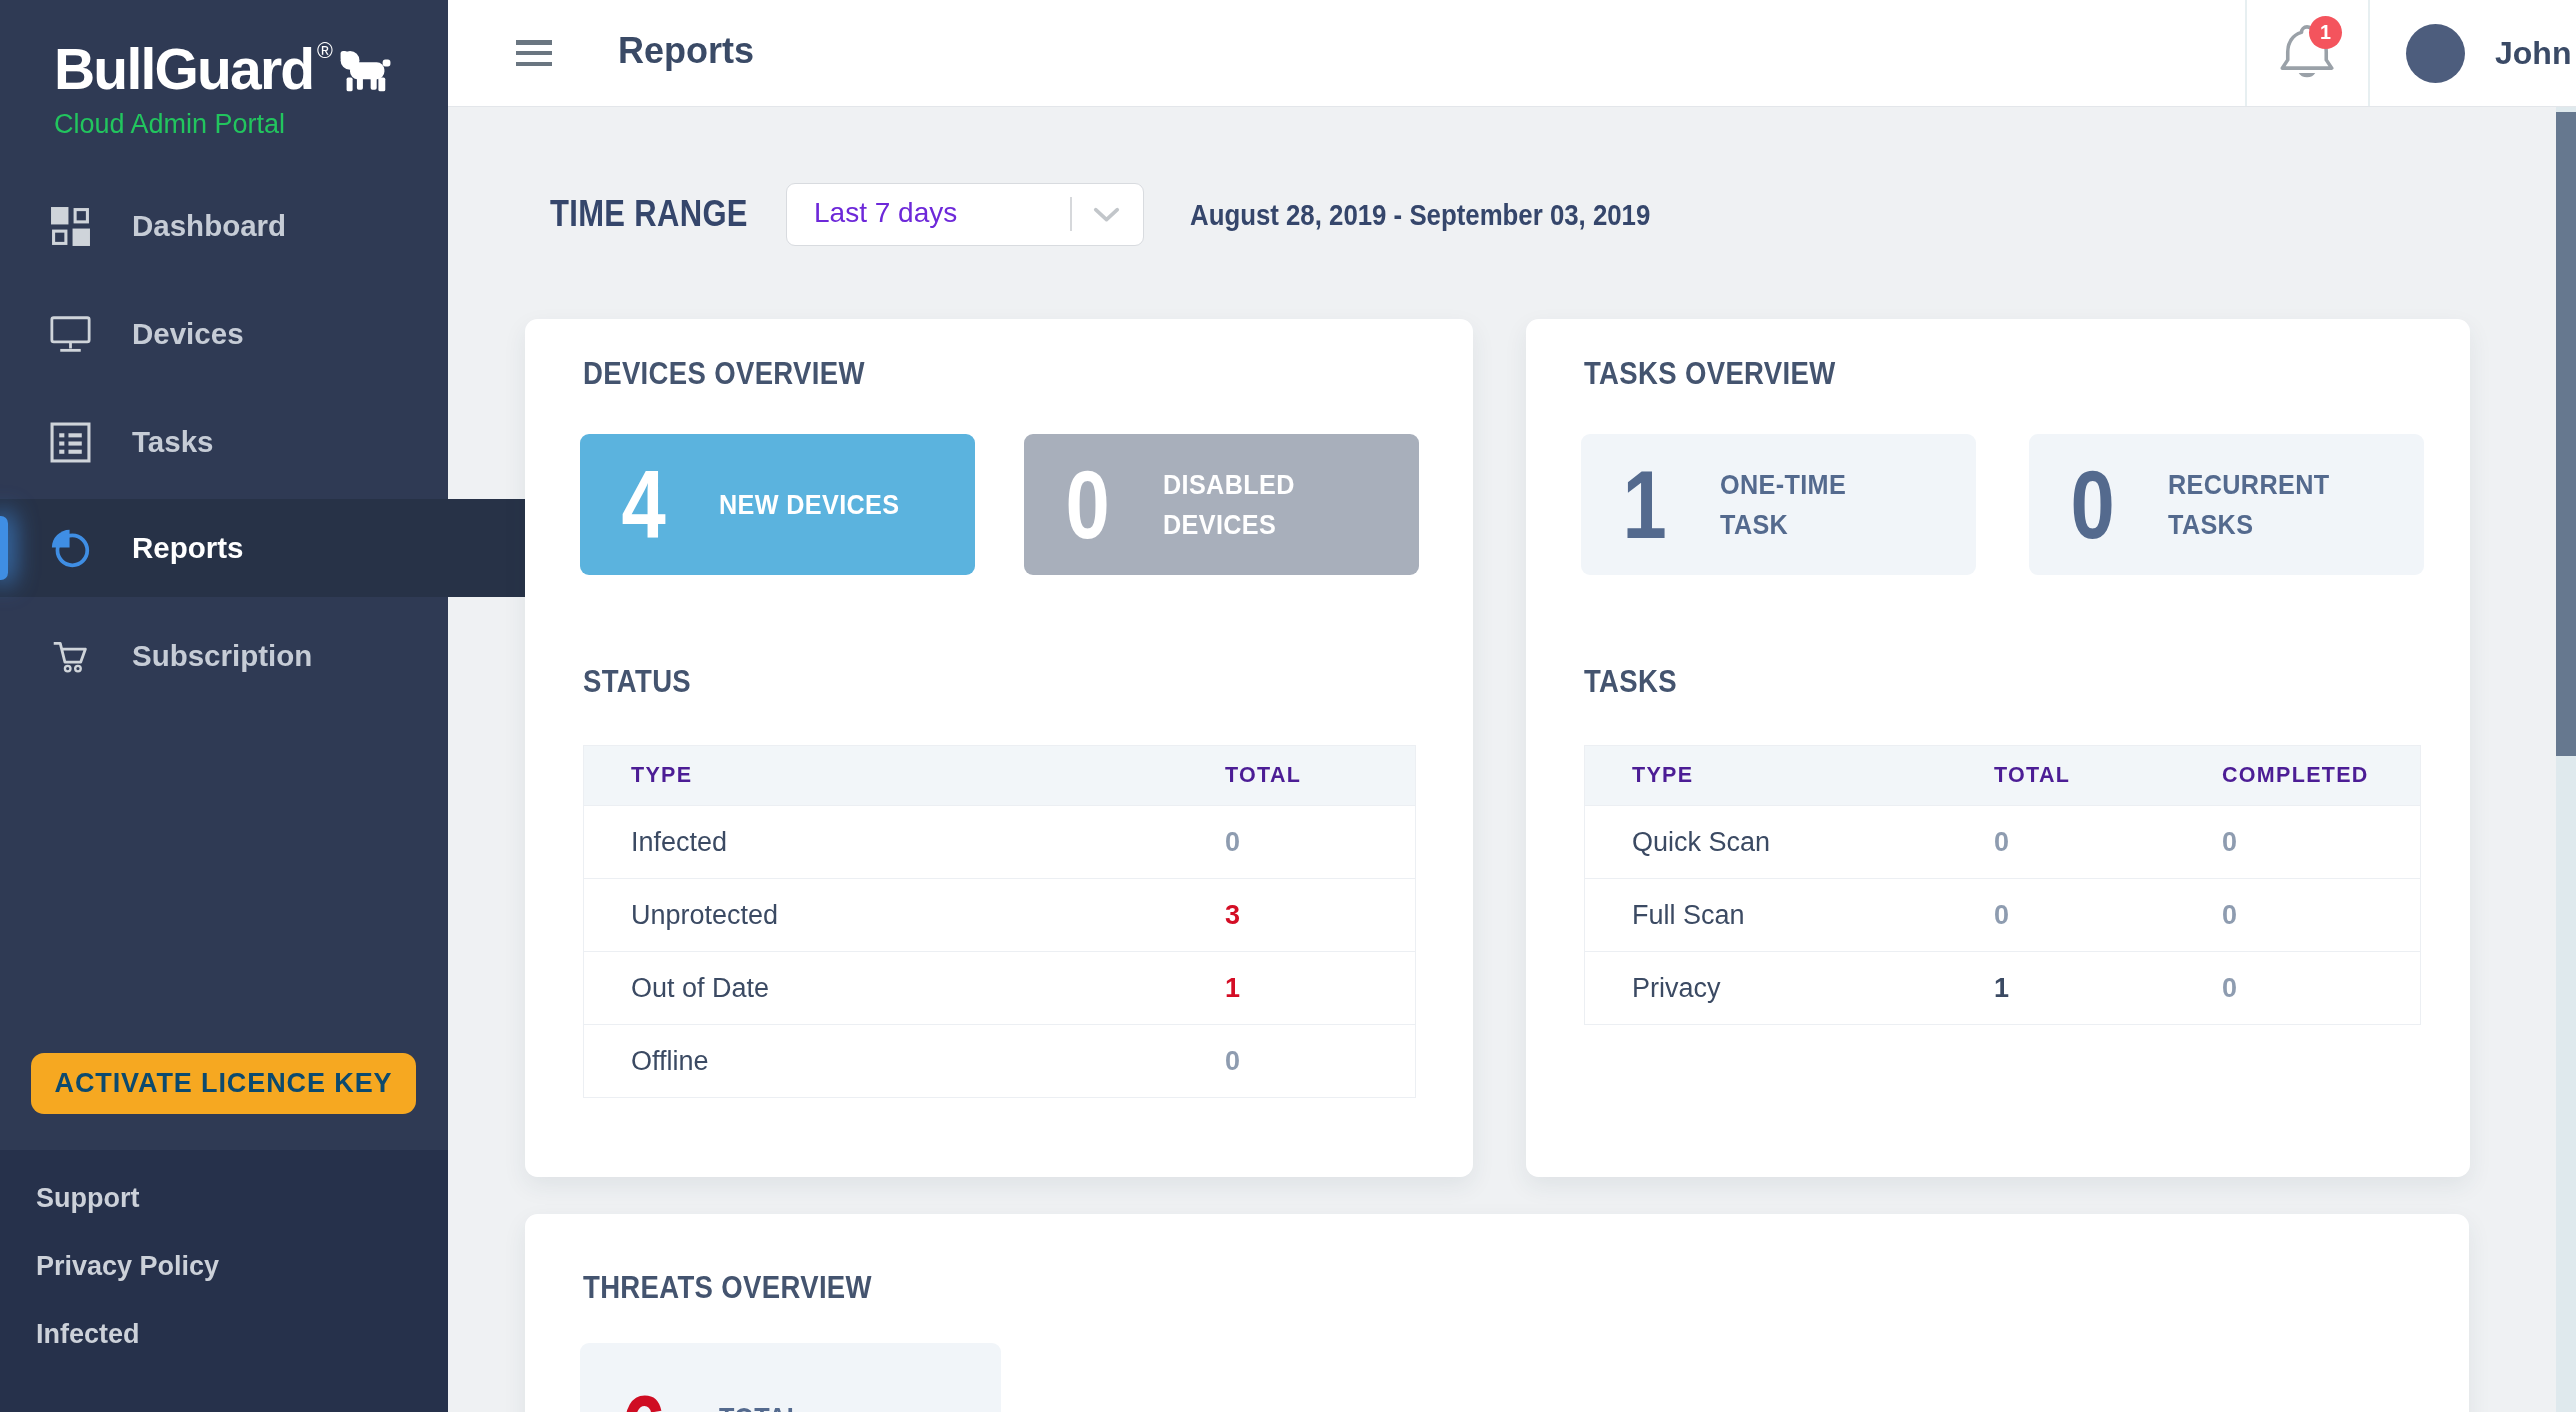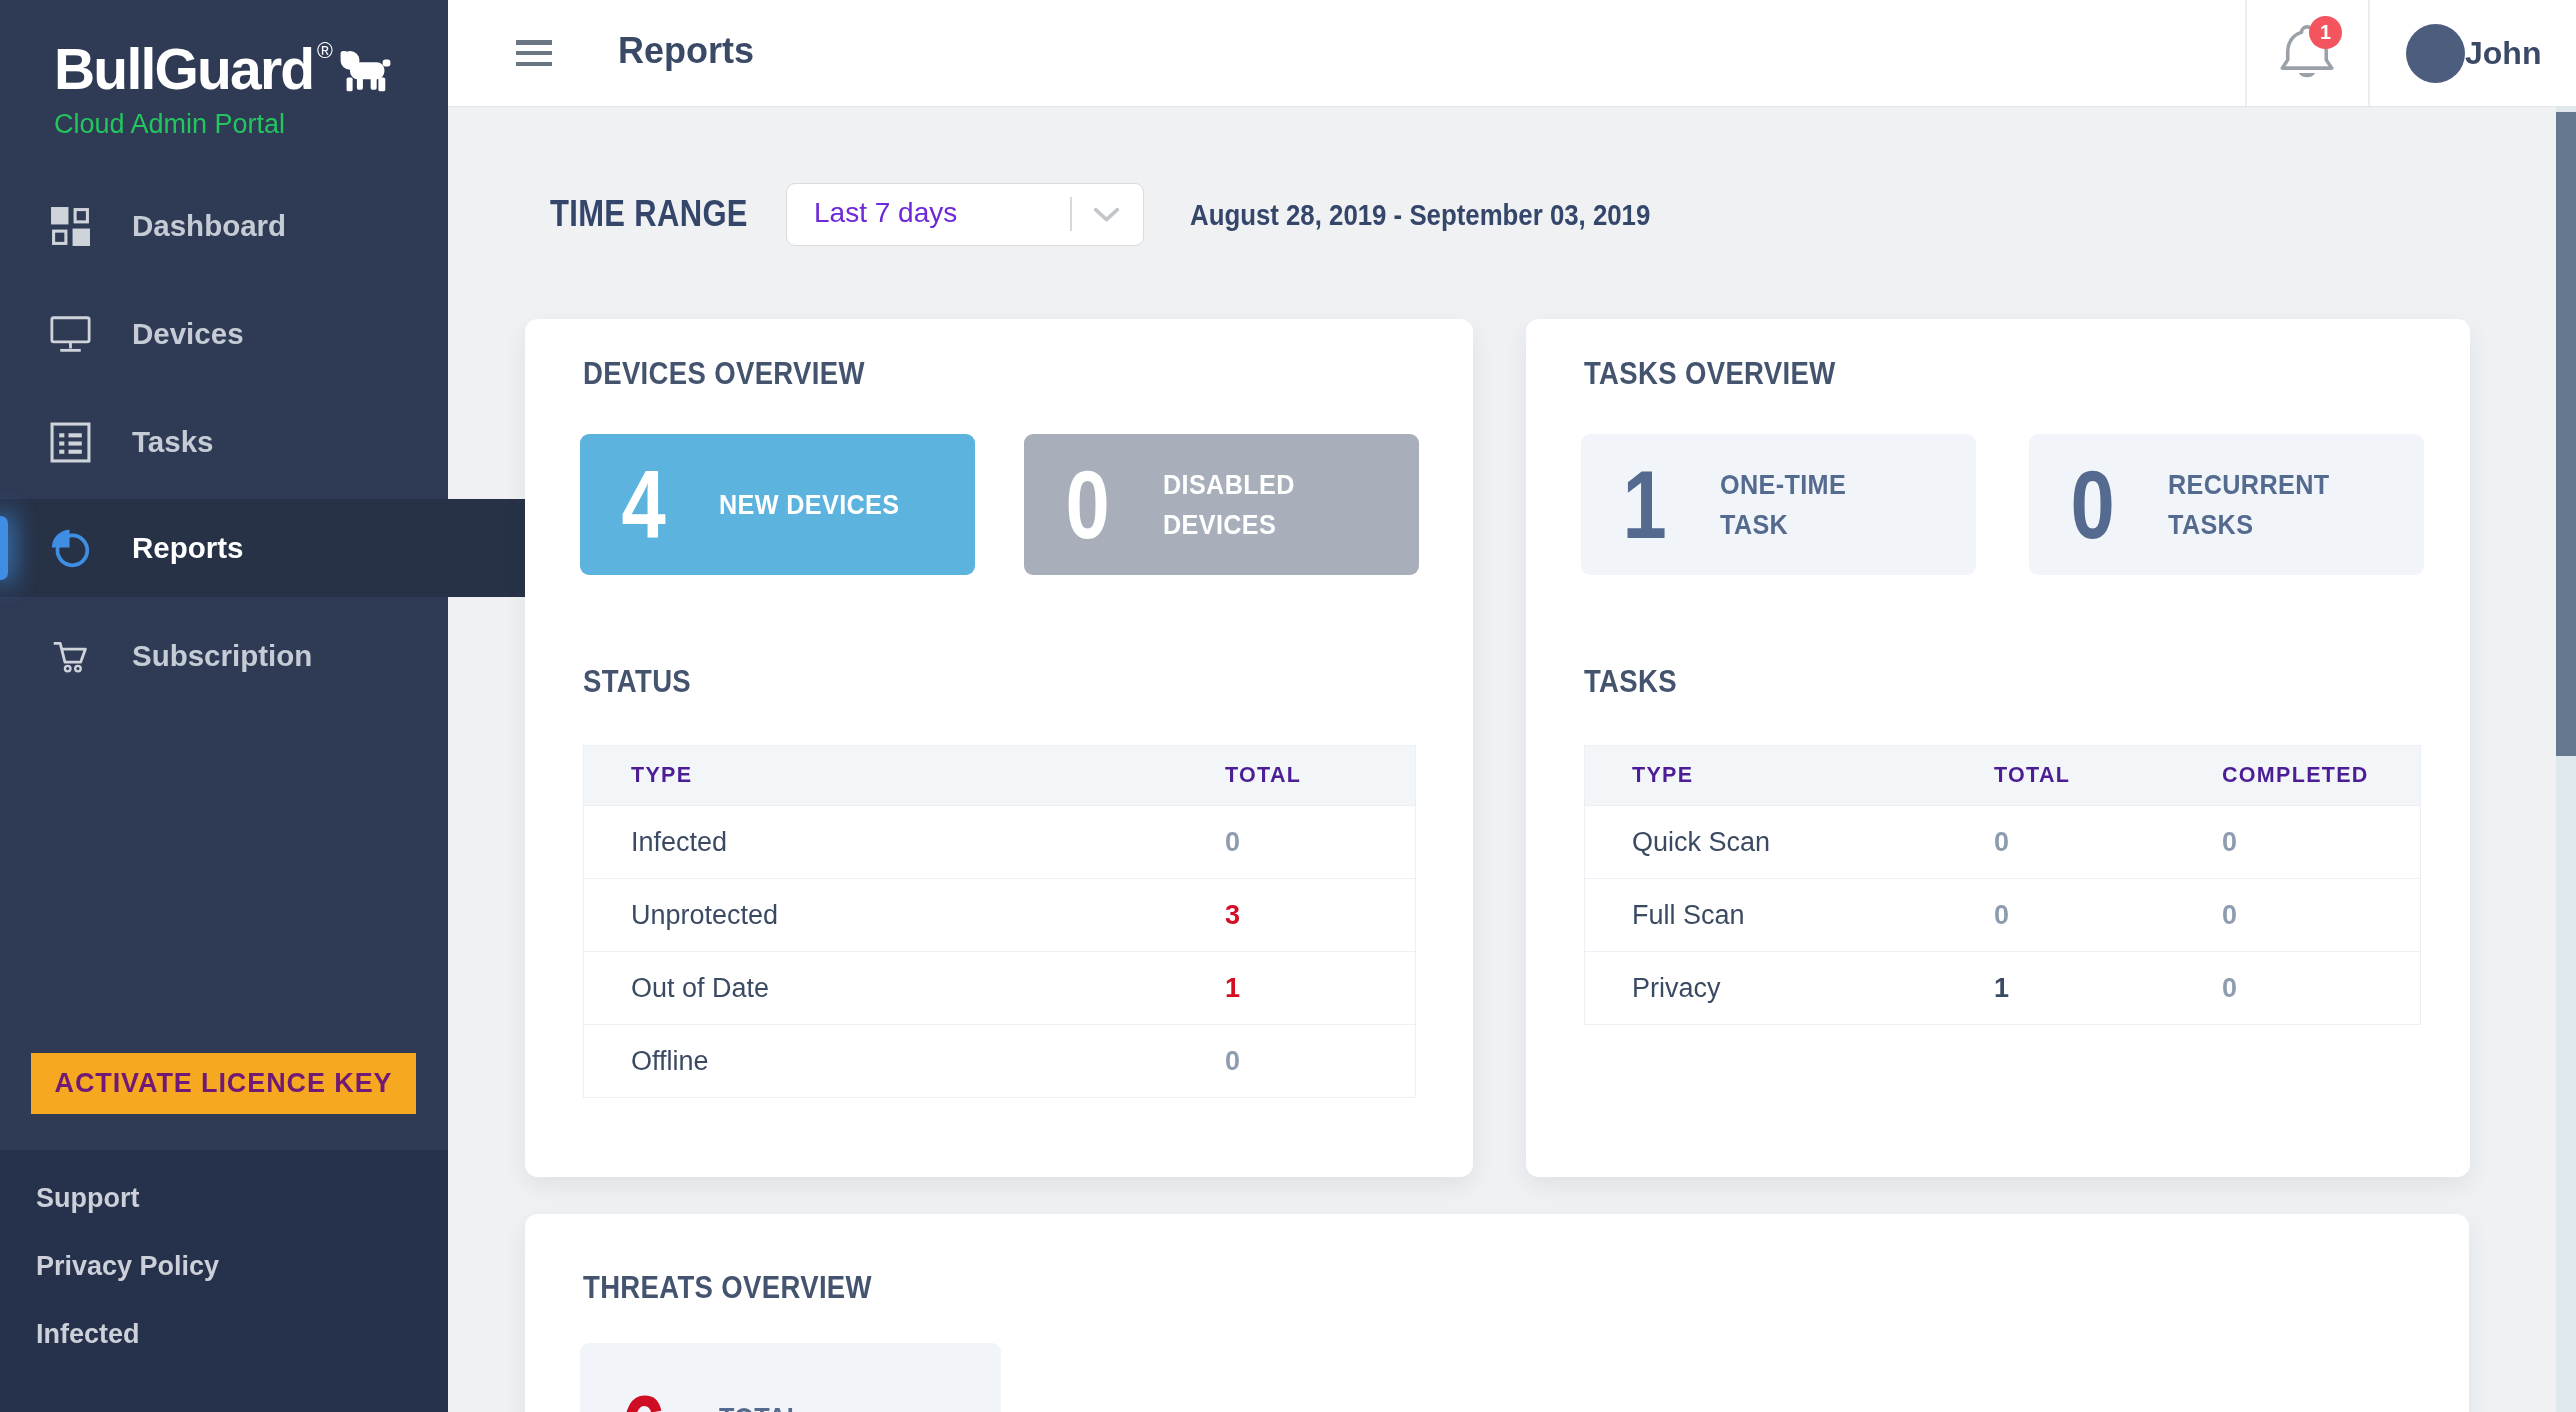--- a/index.html
+++ b/index.html
@@ -47,7 +47,7 @@
          color:#fff;font-size:19.7px;font-weight:bold;display:flex;align-items:center;justify-content:center;}
   .user-wrap{position:absolute;left:1958px;top:0;height:107px;display:flex;align-items:center;cursor:pointer;}
   .avatar{width:59px;height:59px;border-radius:50%;background:#4d5d7d;flex:none;}
-  .user-name{font-size:32px;font-weight:bold;color:#3a4a66;}
+  .user-name{margin-left:30px;font-size:32px;font-weight:bold;color:#3a4a66;}
 
   
   .tr-label{position:absolute;left:550px;top:193px;font-size:36px;font-weight:bold;color:#35466b;letter-spacing:0.4px;}

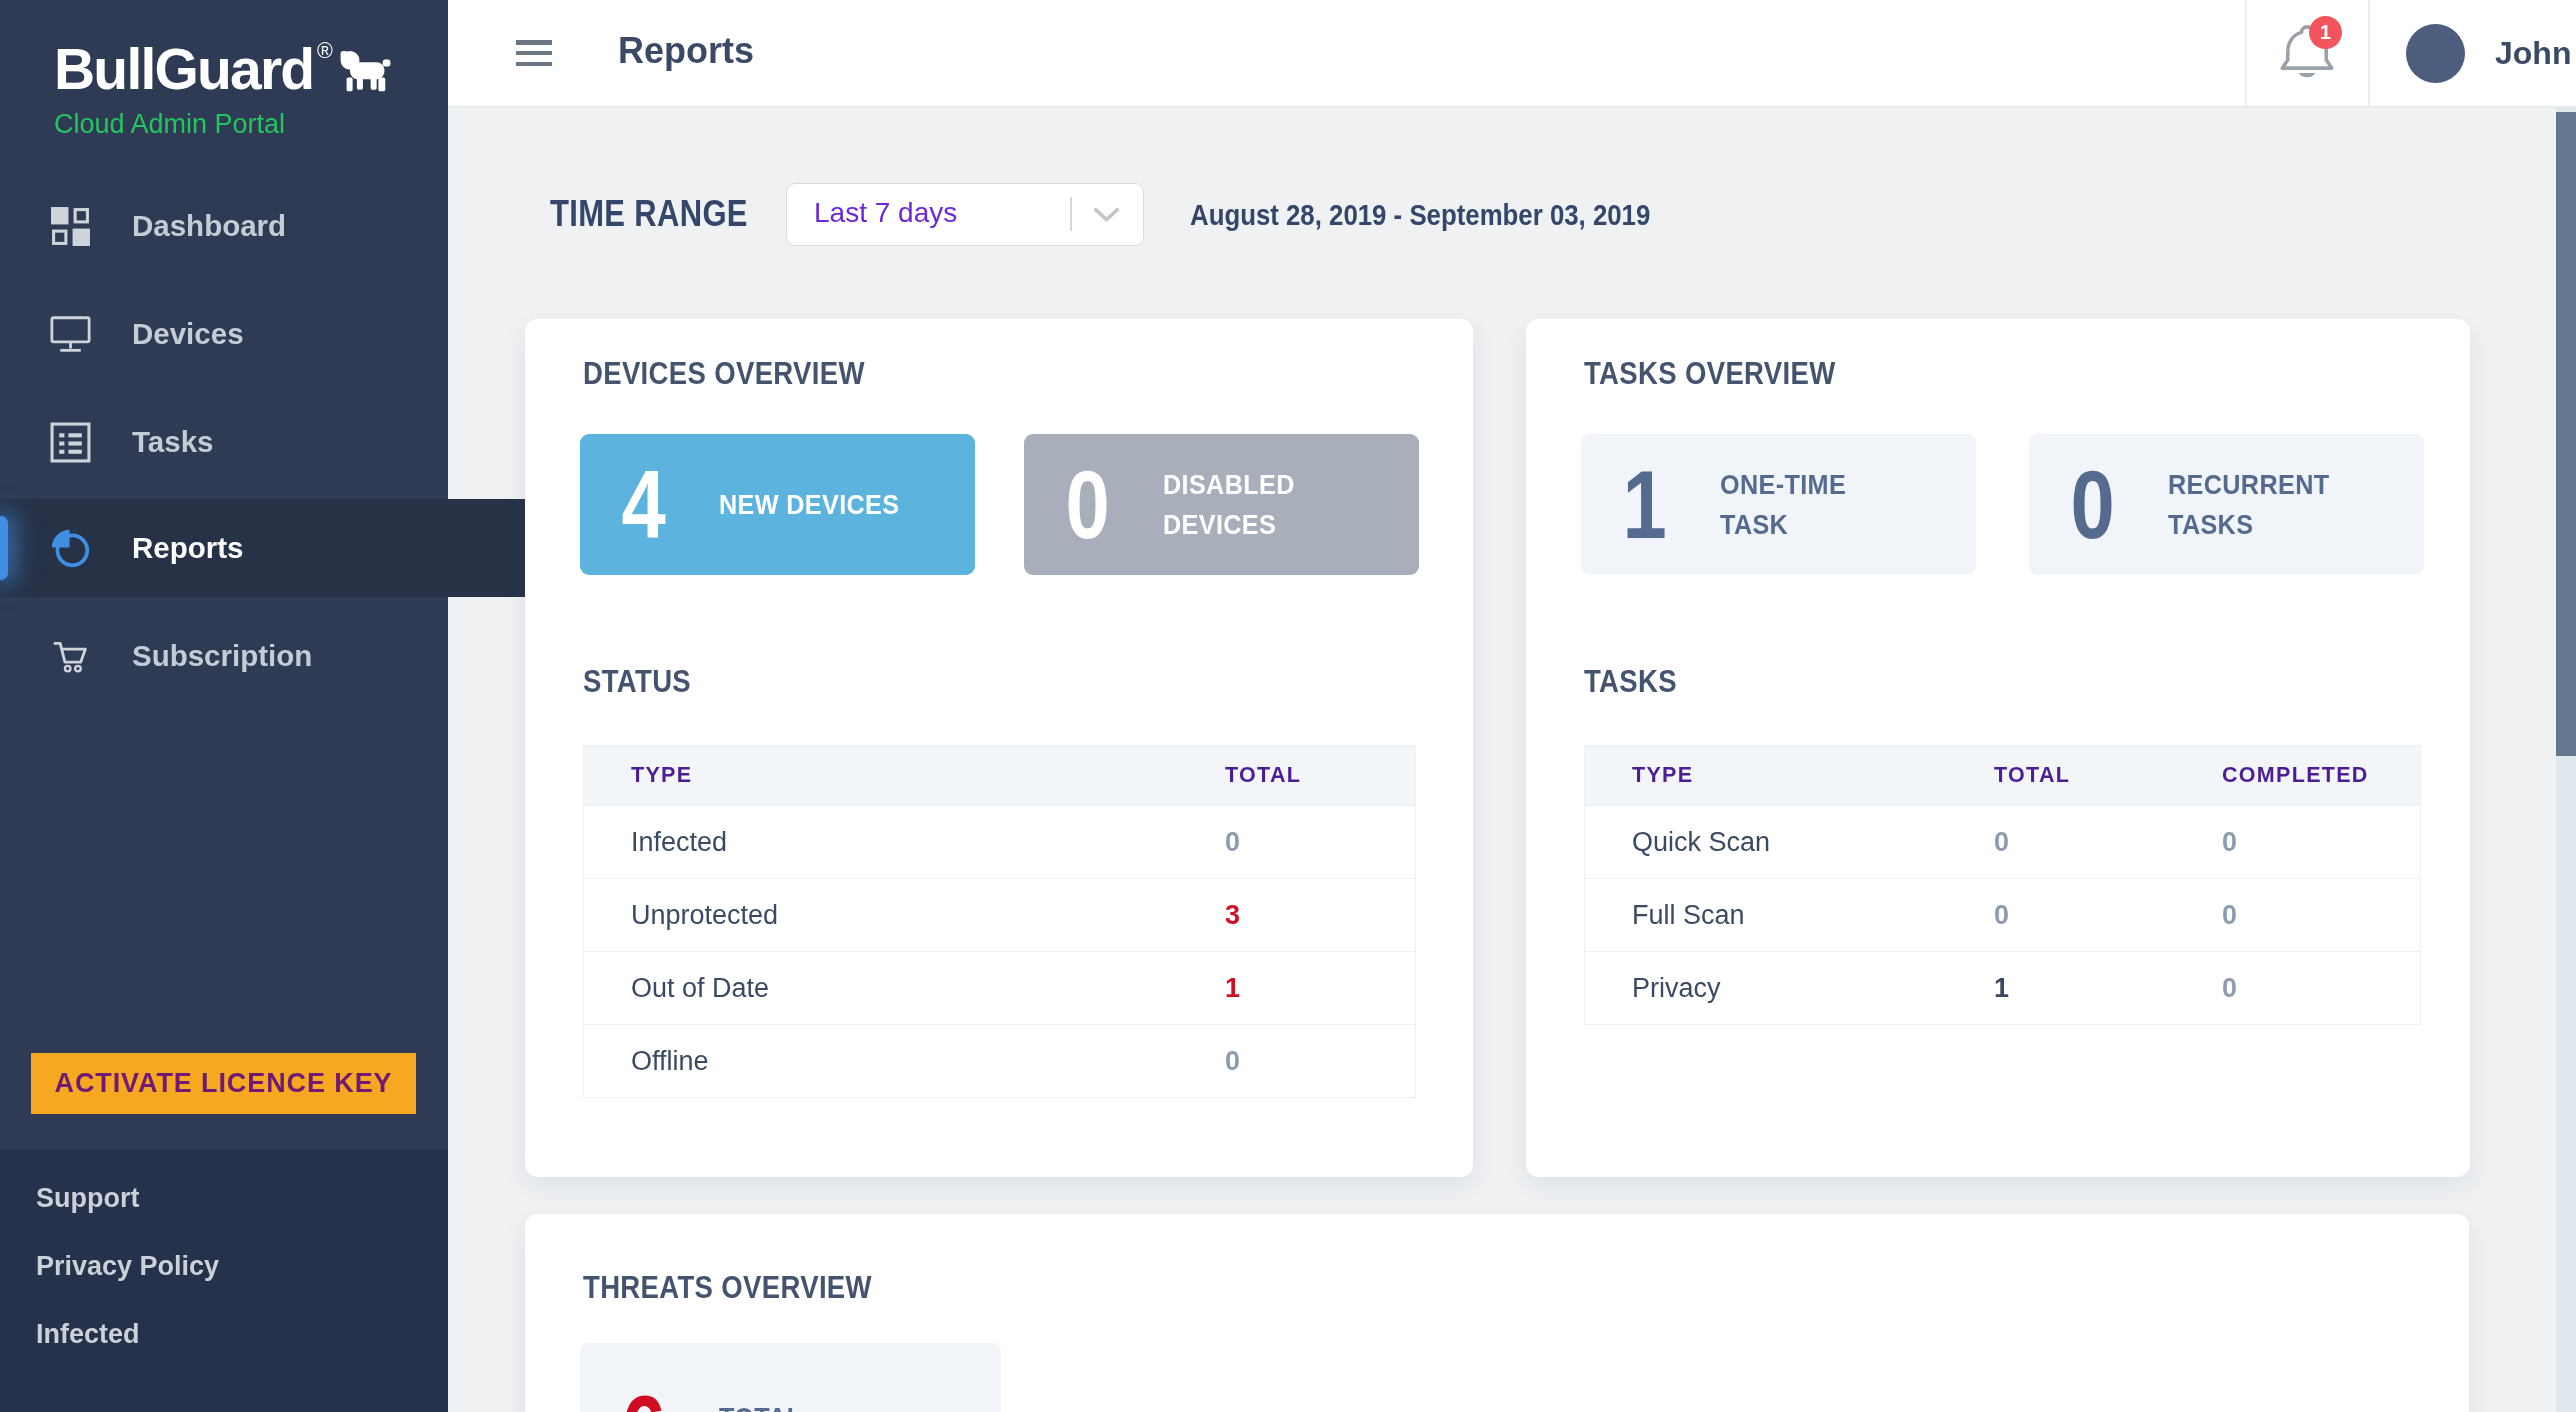--- a/index.html
+++ b/index.html
@@ -28,7 +28,7 @@
               border-radius:0 7.2px 7.2px 0;box-shadow:0 0 25px 4.5px rgba(63,142,228,.85);}
 
   .activate-btn{position:absolute;left:31px;top:1053px;width:385px;height:61px;background:#f6a821;border:none;
-                border-radius:0;color:#701a75;font-size:27px;font-weight:bold;letter-spacing:0.9px;
+                border-radius:13px;color:#0c4a6e;font-size:27px;font-weight:bold;letter-spacing:0.9px;
                 font-family:inherit;cursor:pointer;}
   .side-footer{position:absolute;left:0;top:1150px;width:448px;height:262px;background:#26314b;}
   .side-link{position:absolute;left:36px;font-size:27px;font-weight:bold;color:#ccd1d9;cursor:pointer;}

